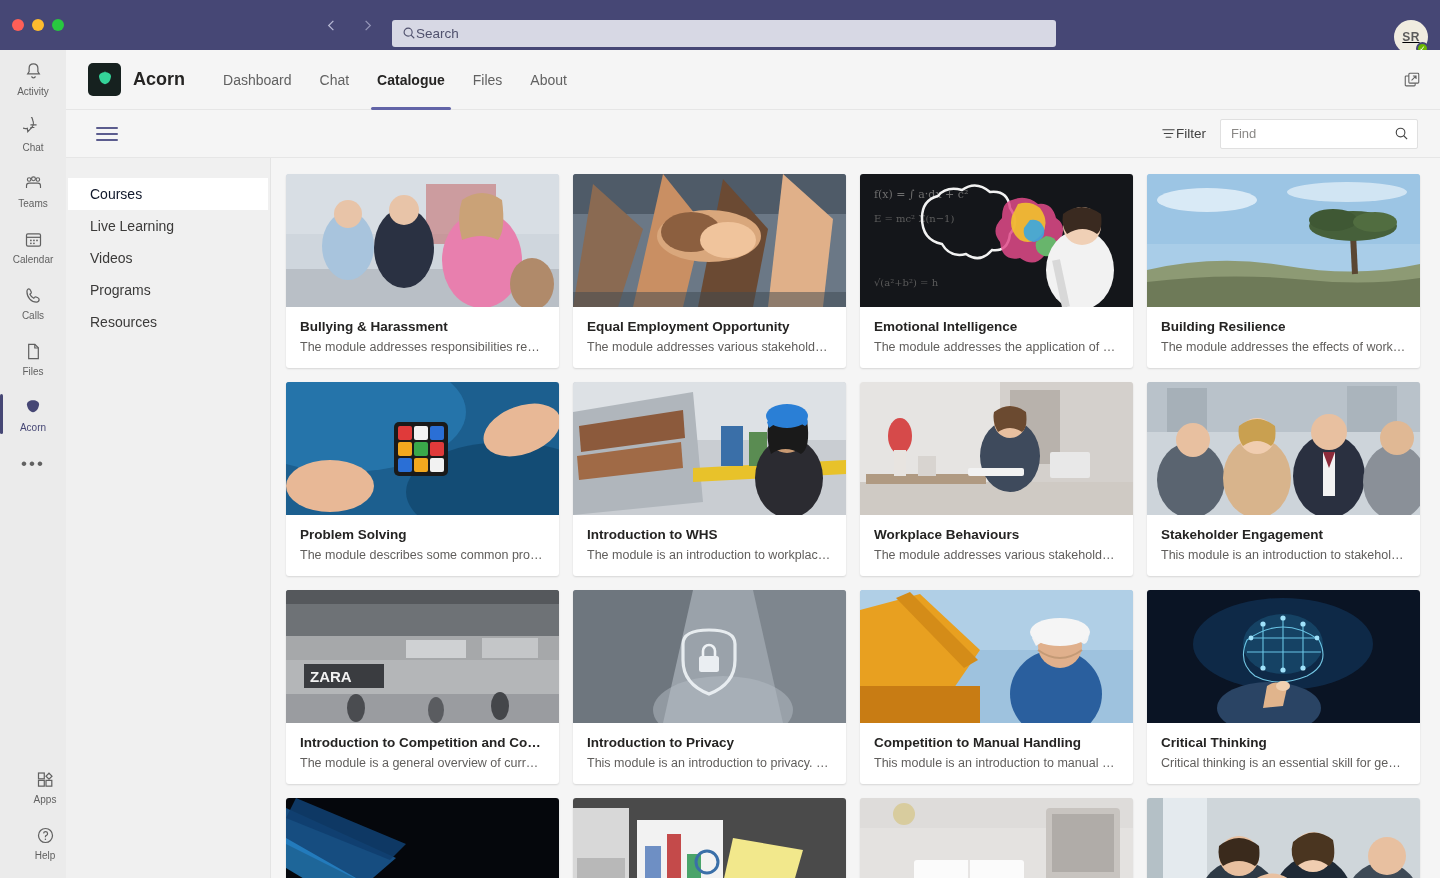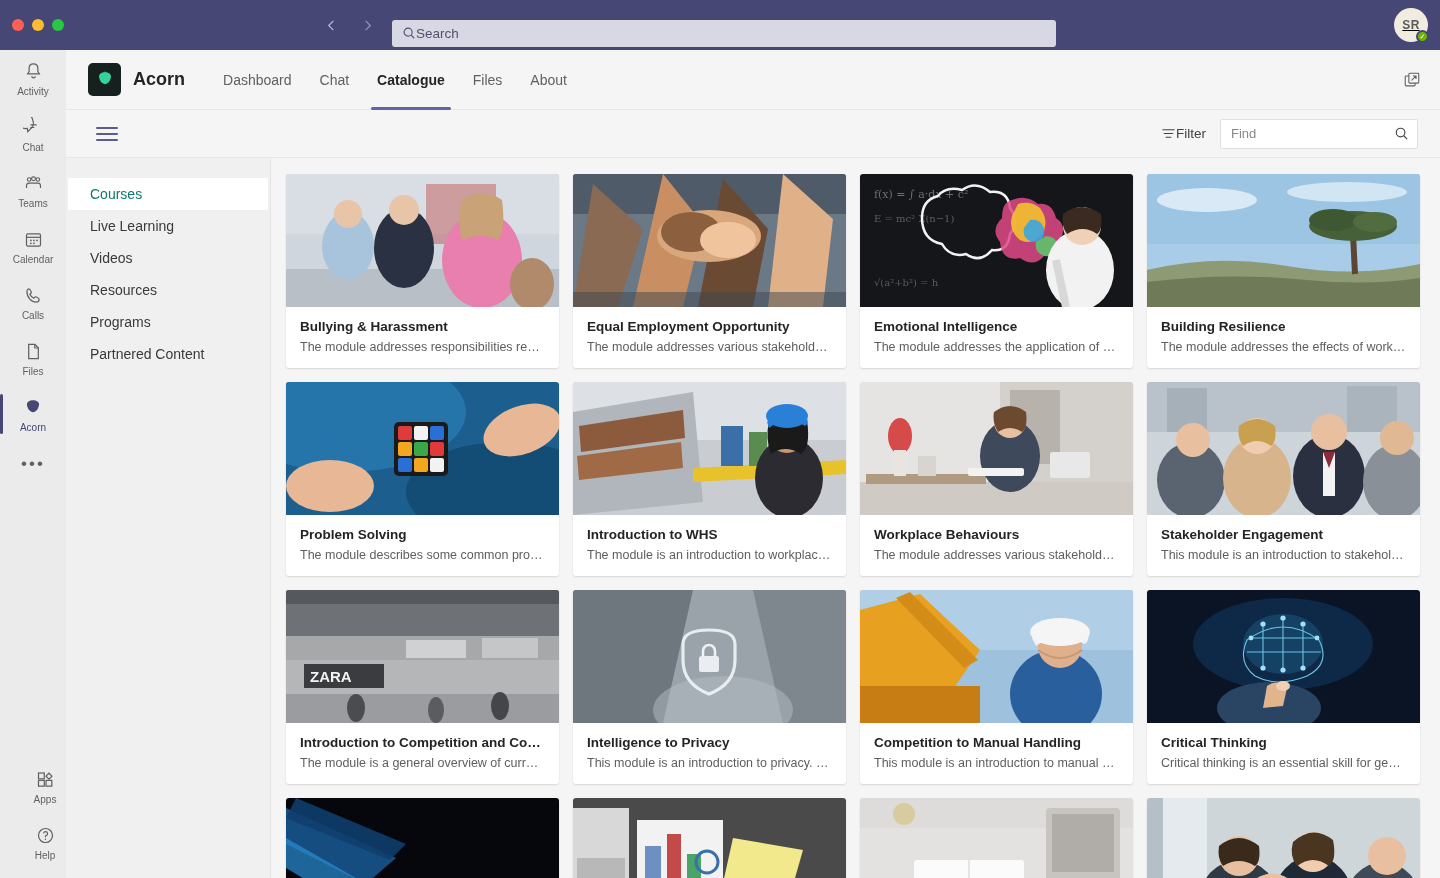--- a/index.html
+++ b/index.html
@@ -44,7 +44,7 @@
   .searchbar .stext { color: #50516d; font-size: 13.5px; }
 
   .avatar-wrap {
-    position: absolute; right: 12px; top: 8px;
+    position: absolute; right: 12px; top: 20px;
     width: 34px; height: 34px; text-decoration: underline;
   }
   .avatar {

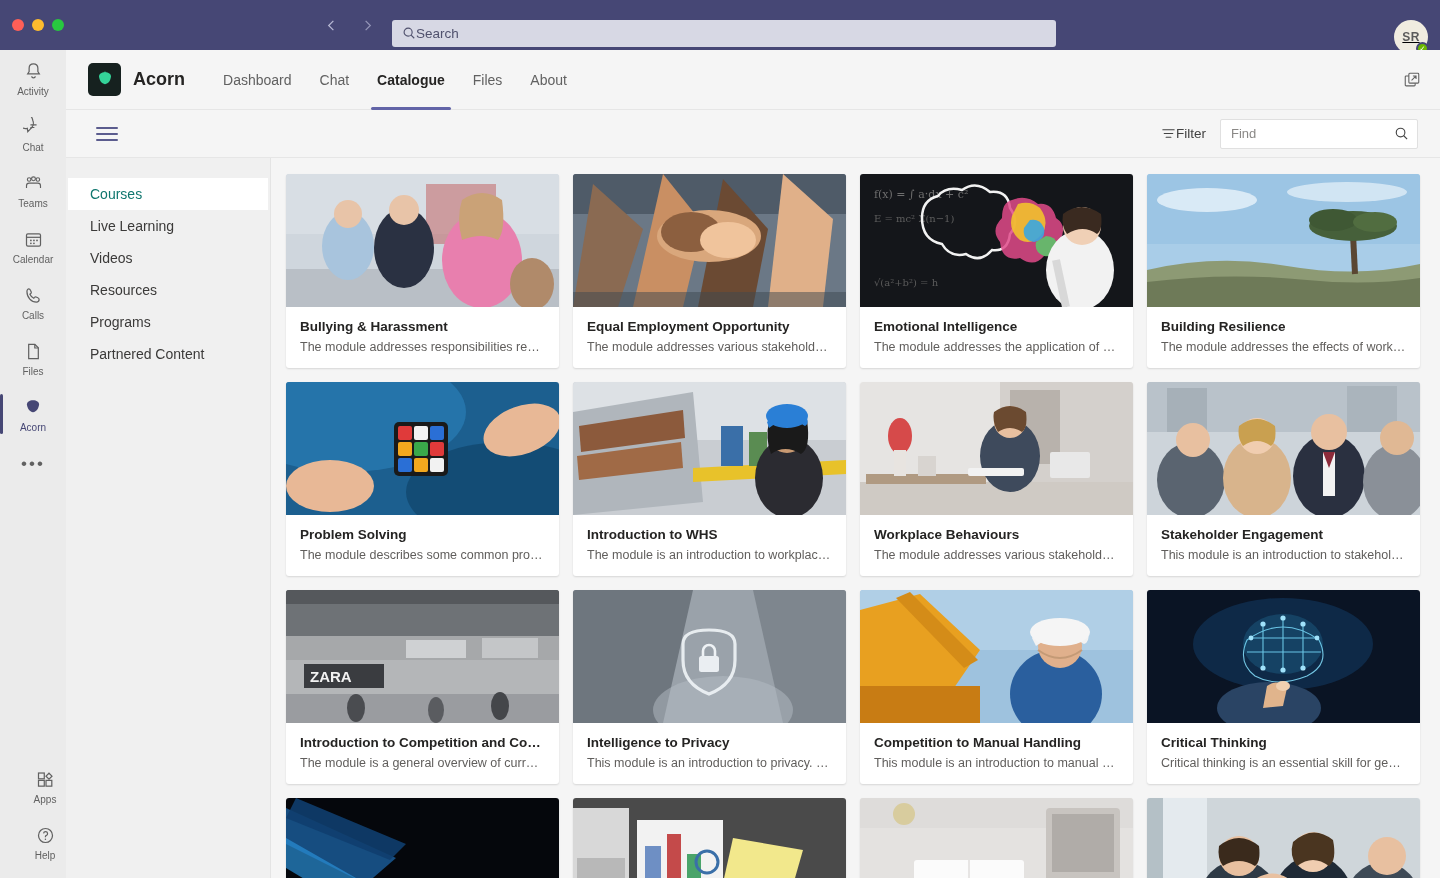--- a/index.html
+++ b/index.html
@@ -174,7 +174,7 @@
     padding-left: 22px; font-size: 14px; color: #3b3a39;
     cursor: pointer; margin: 0 2px;
   }
-  .nav-item.active { background: #ffffff; color: #0f766e; }
+  .nav-item.active { background: #ffffff; color: #0f172a; }
 
   
   .content {

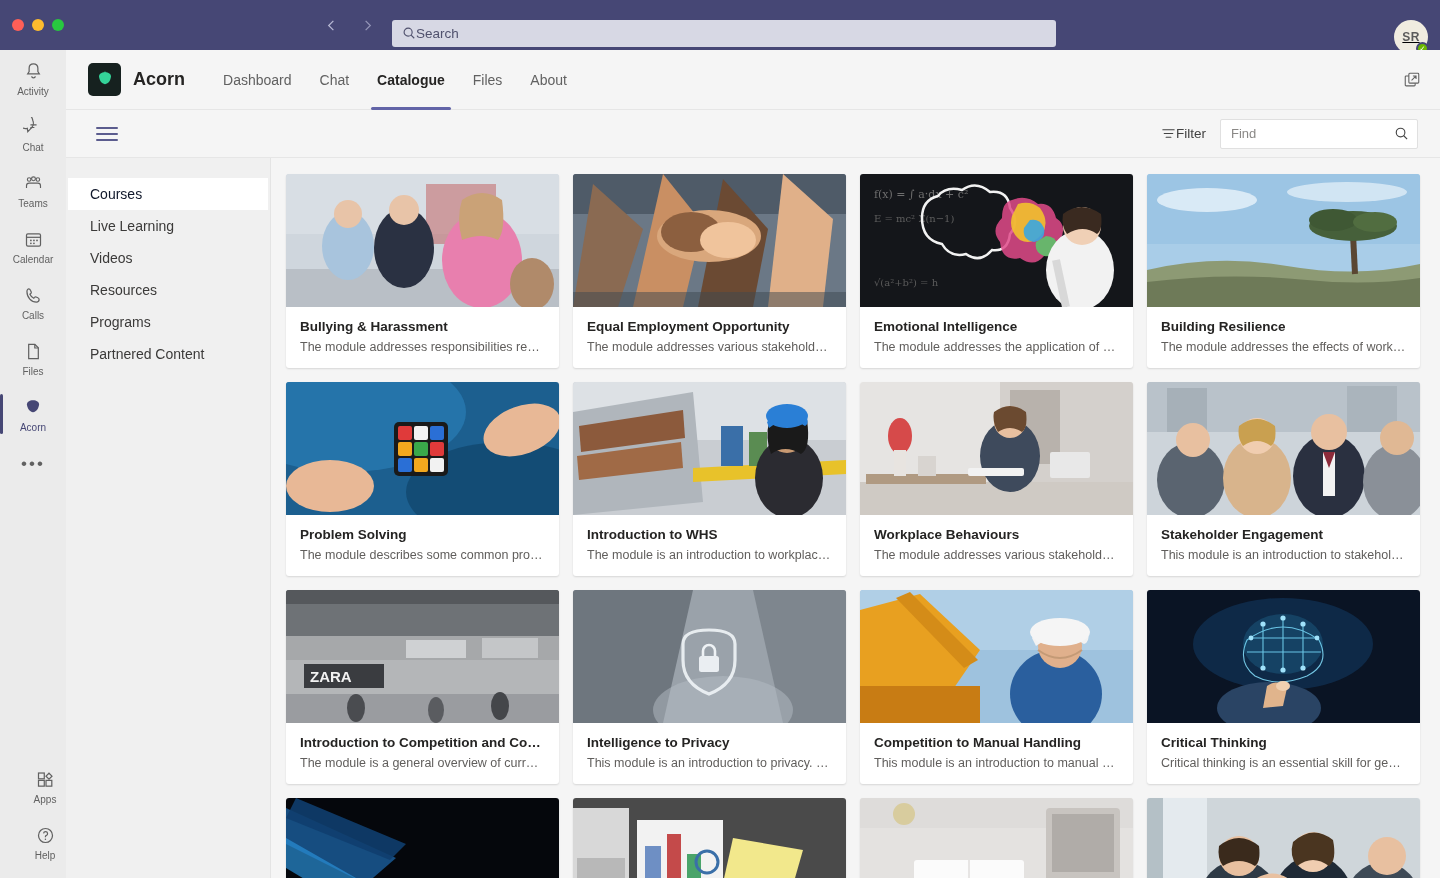--- a/index.html
+++ b/index.html
@@ -400,8 +400,8 @@
   <div class="nav-item active">Courses</div>
   <div class="nav-item">Live Learning</div>
   <div class="nav-item">Videos</div>
+  <div class="nav-item">Programs</div>
   <div class="nav-item">Resources</div>
-  <div class="nav-item">Programs</div>
   <div class="nav-item">Partnered Content</div>
 </div>
 

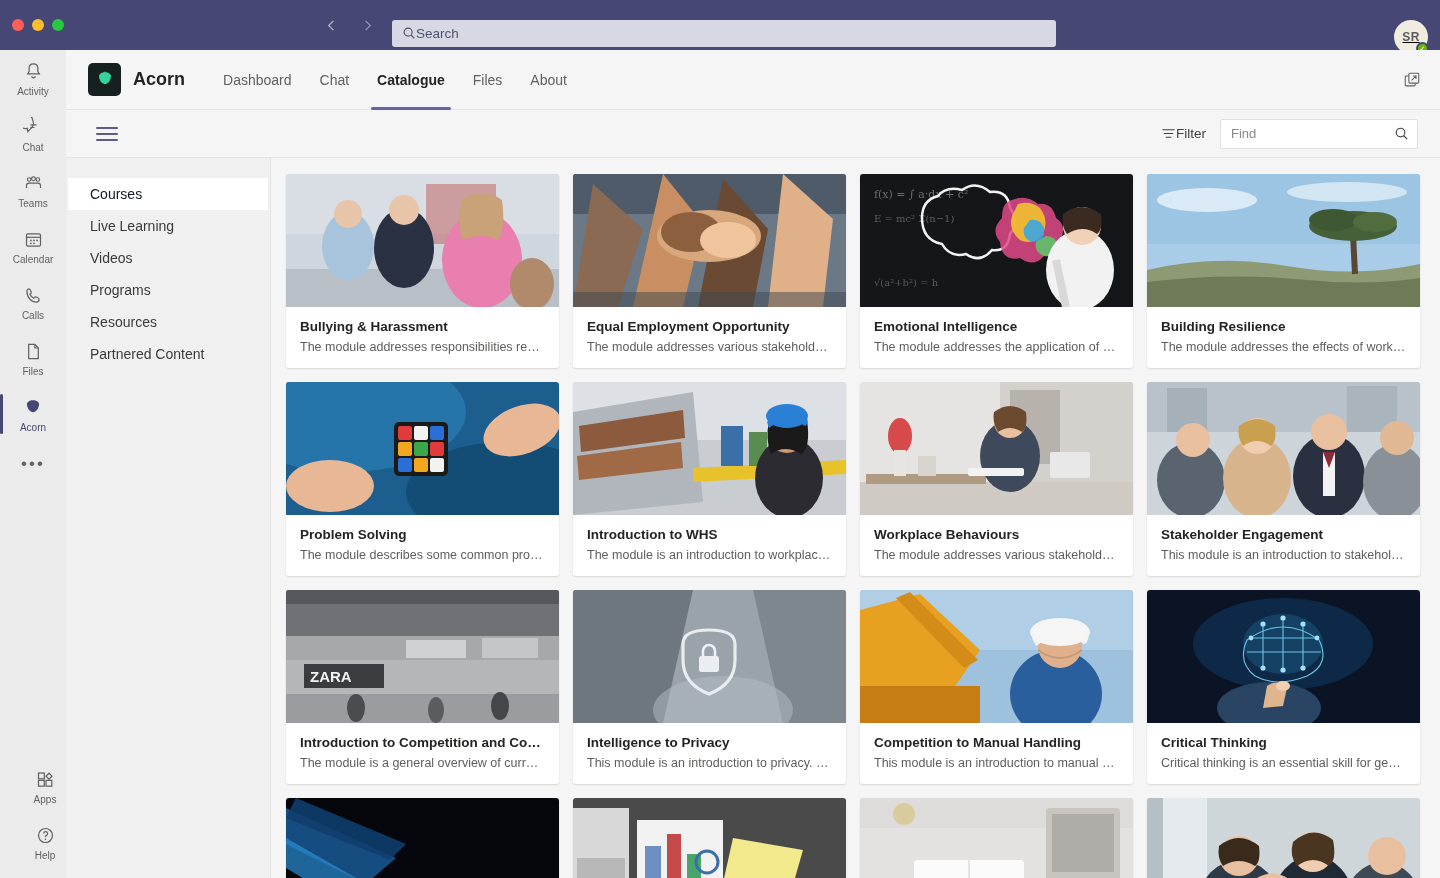--- a/index.html
+++ b/index.html
@@ -402,7 +402,6 @@
   <div class="nav-item">Videos</div>
   <div class="nav-item">Programs</div>
   <div class="nav-item">Resources</div>
-  <div class="nav-item">Partnered Content</div>
 </div>
 
 <div class="content">

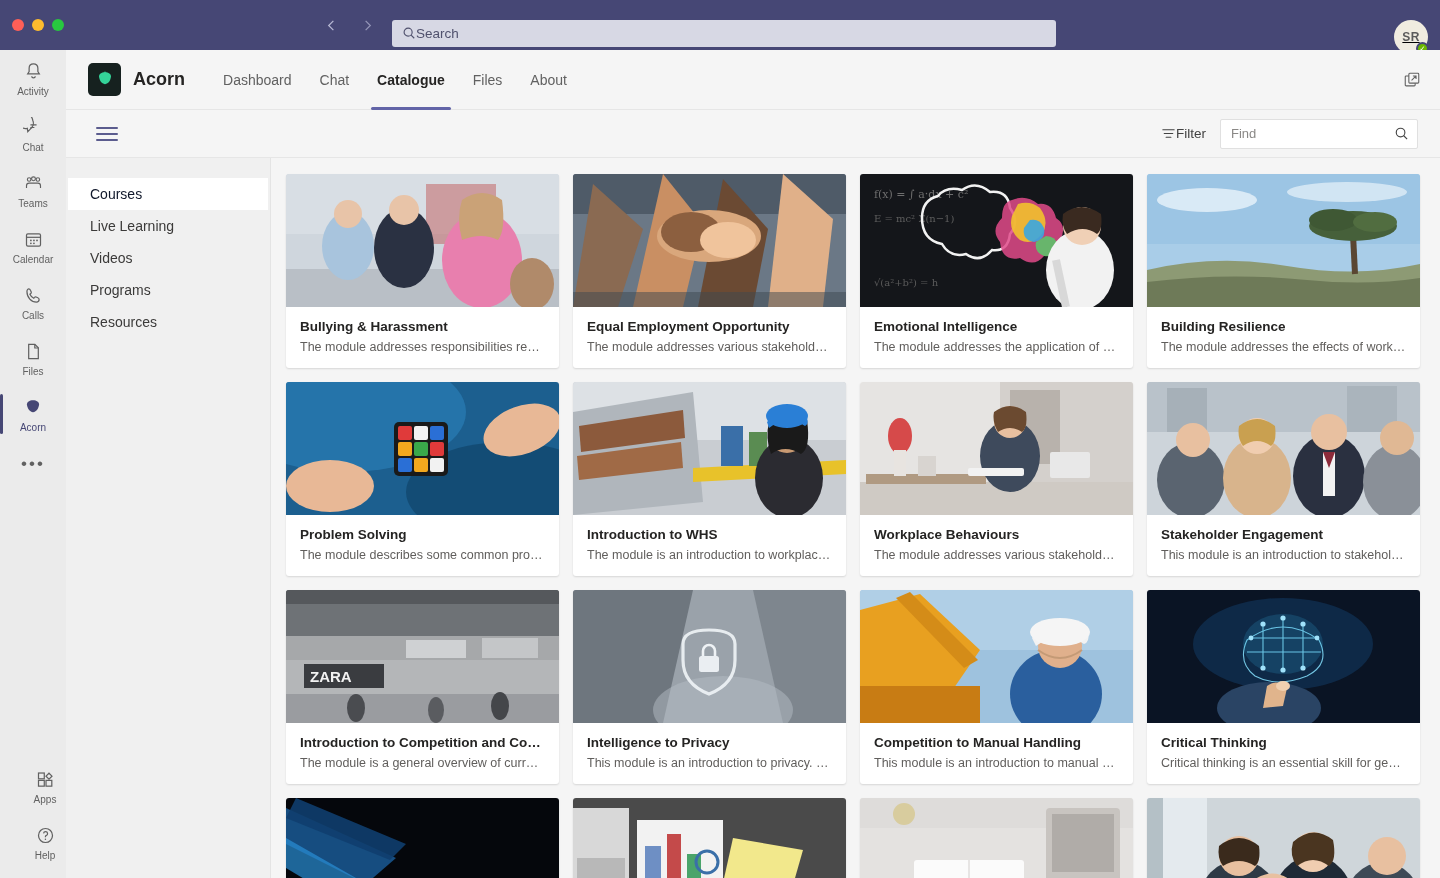--- a/index.html
+++ b/index.html
@@ -636,7 +636,7 @@
         </svg>
       </div>
       <div class="card-body">
-        <div class="card-title">Intelligence to Privacy</div>
+        <div class="card-title">Introduction to Privacy</div>
         <div class="card-desc">This module is an introduction to privacy. It will…</div>
       </div>
     </div>

